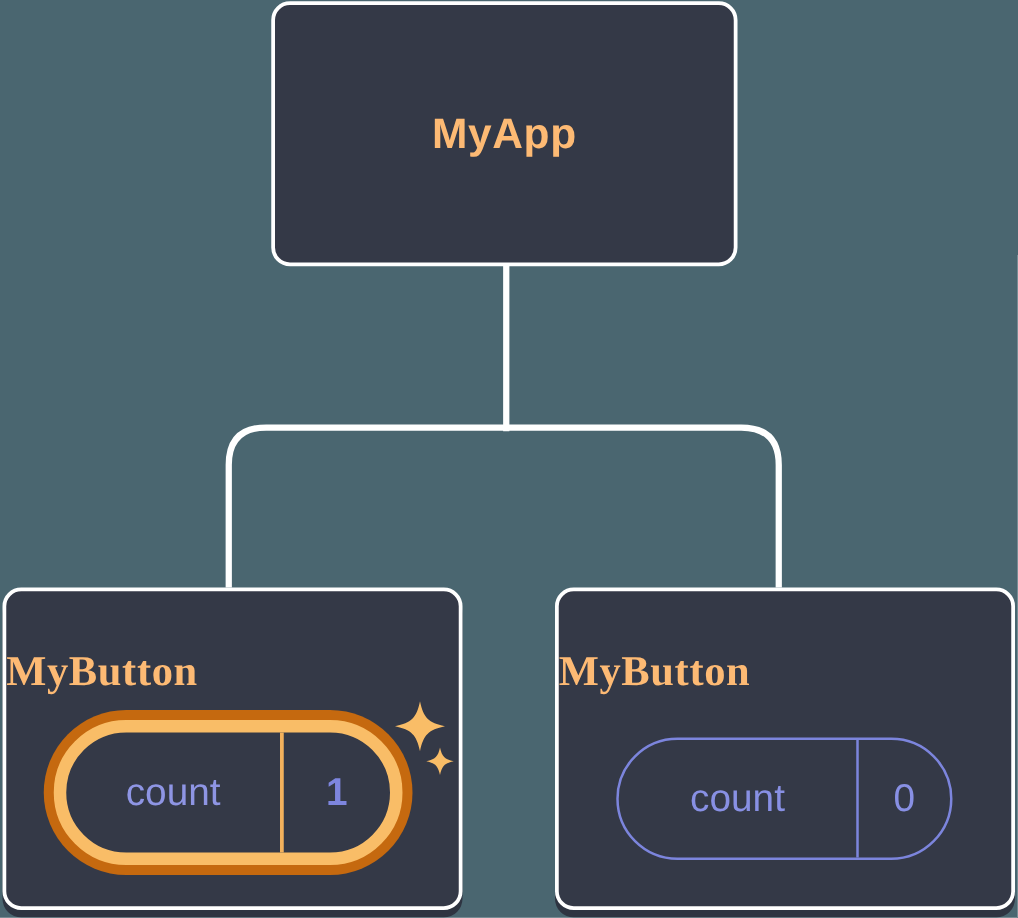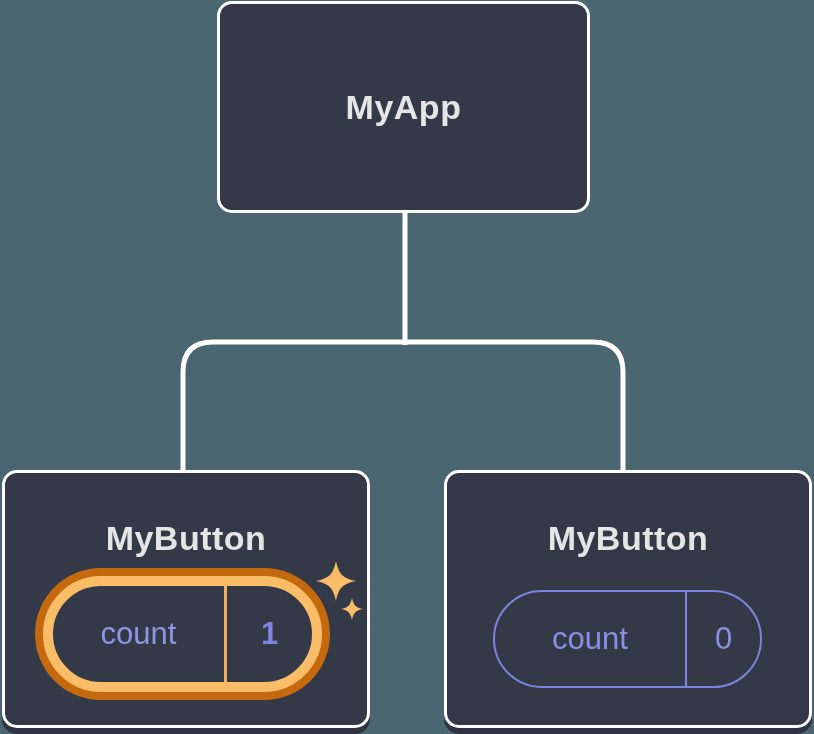--- a/index.html
+++ b/index.html
@@ -26,7 +26,7 @@
     box-shadow:0 6px 0 var(--shadow); }
   .node-child.right{ left:444px; }
   .node-label{
-    color:#e5e5e5; font-size:34px; font-weight:700; letter-spacing:0.5px;
+    color:#fdba74; font-size:34px; font-weight:700; letter-spacing:0.5px;
   }
   .child-label{
     position:absolute; left:0; right:0; top:46px; text-align:center;

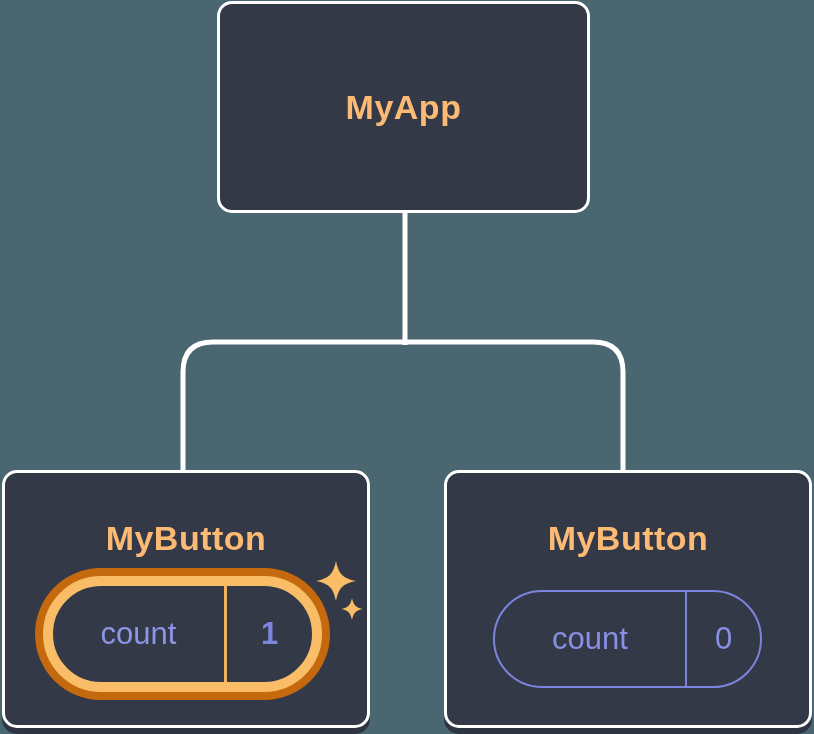--- a/index.html
+++ b/index.html
@@ -29,7 +29,7 @@
     color:#fdba74; font-size:34px; font-weight:700; letter-spacing:0.5px;
   }
   .child-label{
-    position:absolute; left:0; right:0; top:46px; text-align:center;
+    position:absolute; left:0; right:0; top:46px; font-family:Liberation Serif, serif;
   }
   .connector{ position:absolute; left:0; top:0; }
 

